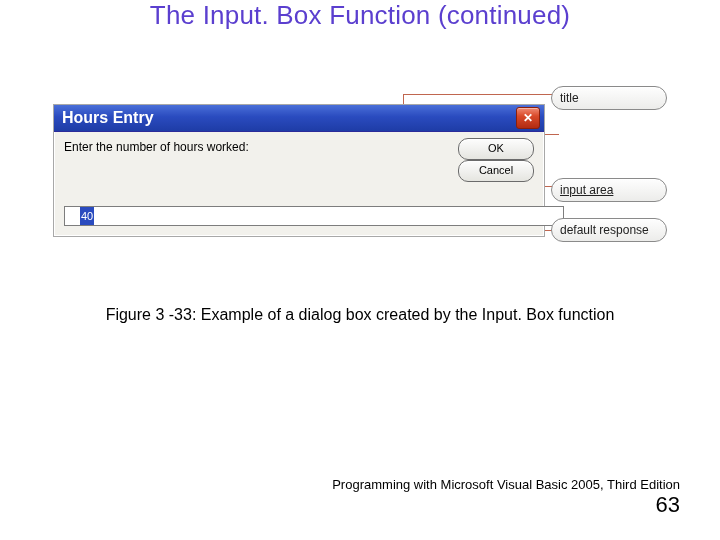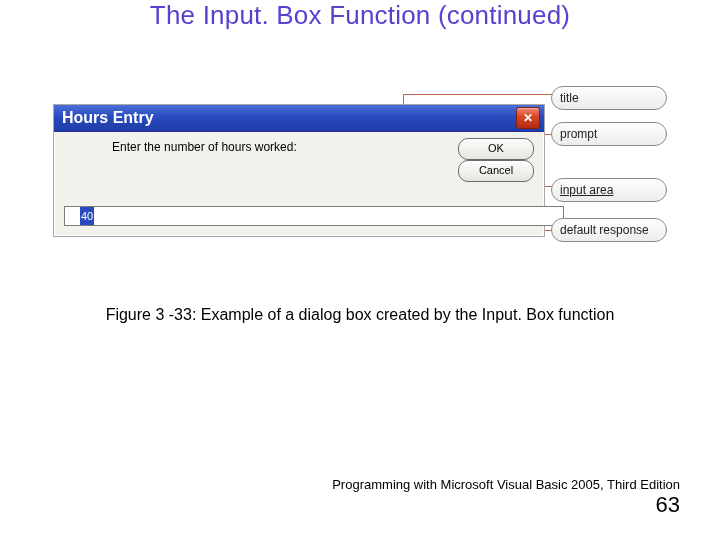--- a/index.html
+++ b/index.html
@@ -218,7 +218,6 @@
   </div>
 
   <div class="callout co-title">title</div>
-  <div class="callout co-prompt">prompt</div>
   <div class="callout co-input">input area</div>
   <div class="callout co-default">default response</div>
 </div>

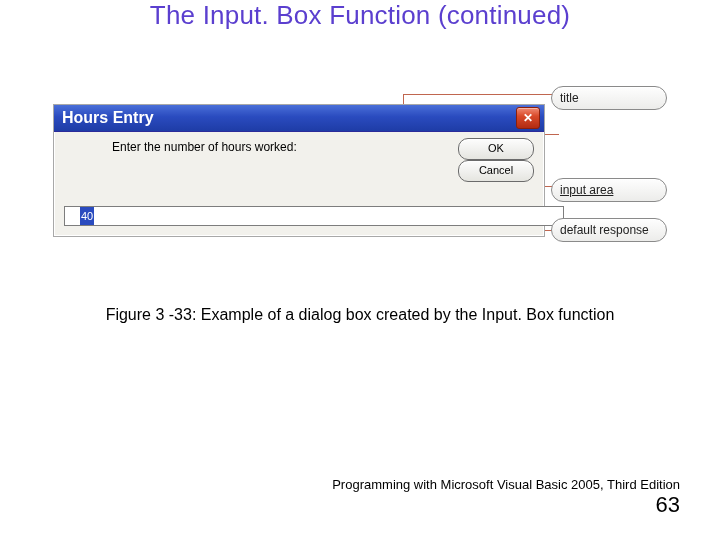--- a/index.html
+++ b/index.html
@@ -72,7 +72,6 @@
   .prompt-text {
     font-size: 12px;
     color: #000;
-    margin-left: 48px;
   }
   .dlg-buttons {
     position: absolute;

